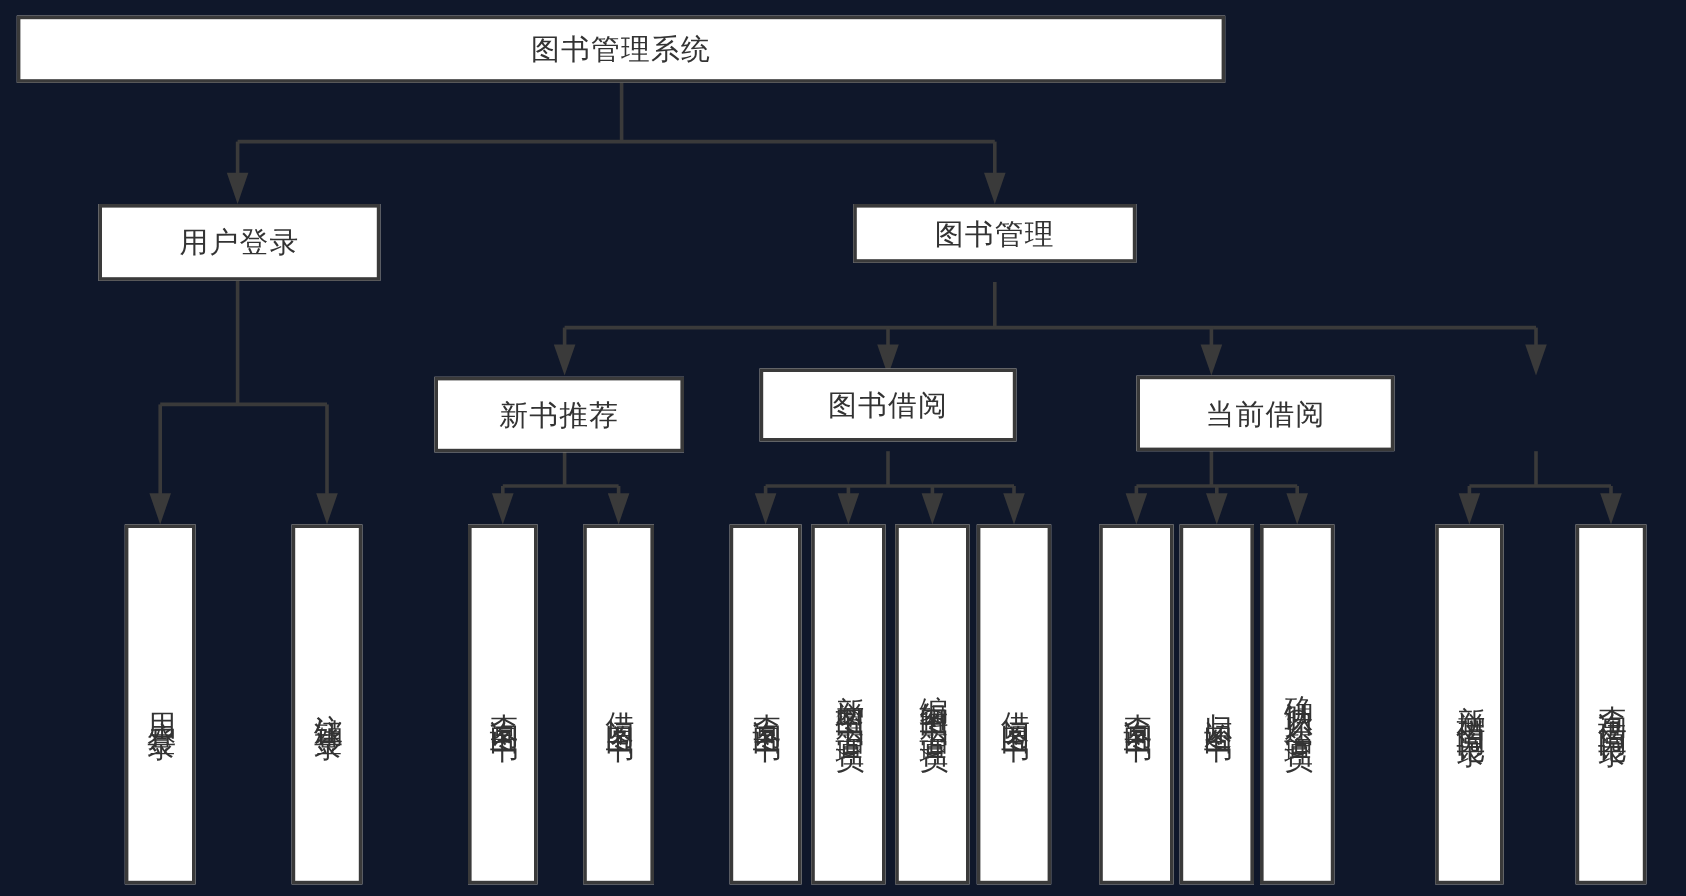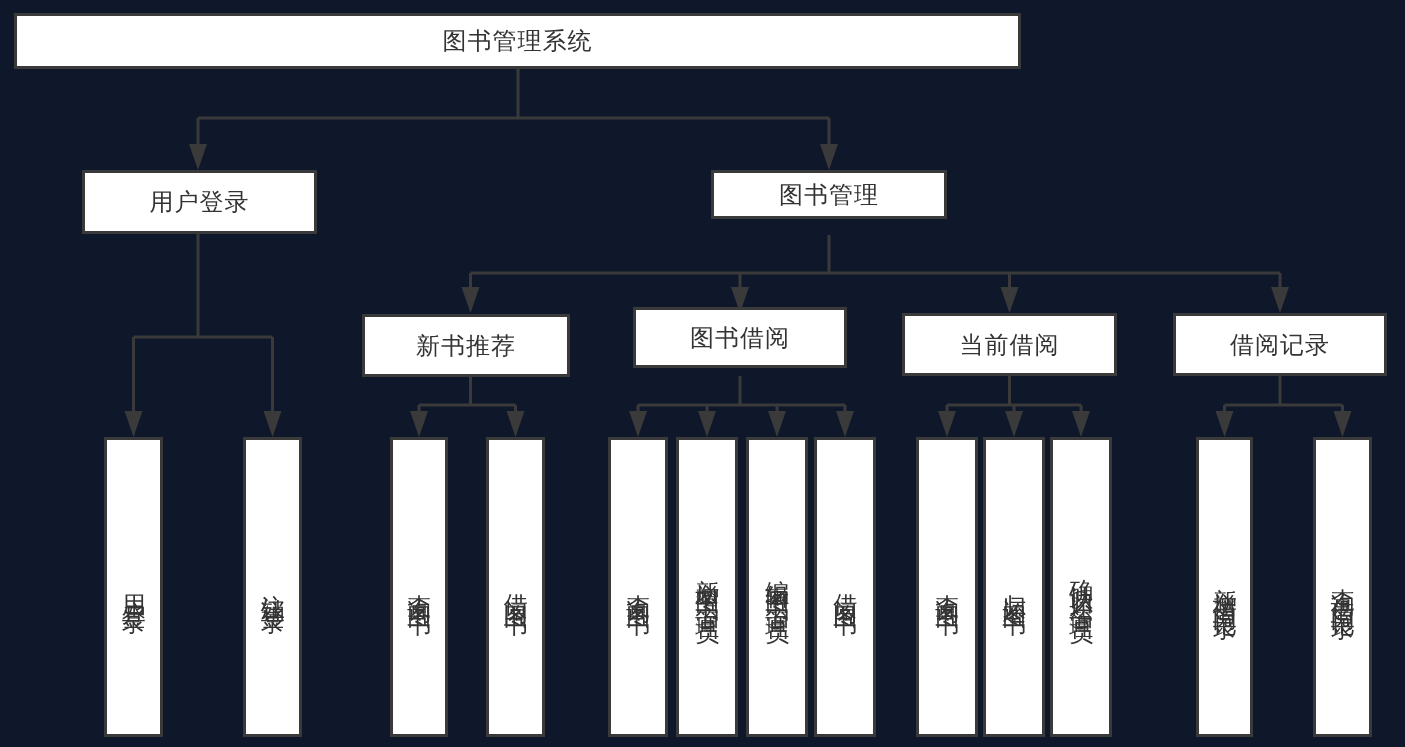--- a/index.html
+++ b/index.html
@@ -134,7 +134,7 @@
   <div class="node" style="left:633px; top:307px; width:214px; height:61px;">
     <span class="hlabel">图书借阅</span>
   </div>
-  <div class="node" style="left:902px; top:313px; width:215px; height:63px;">
+  <div class="node" style="left:947px; top:313px; width:215px; height:63px;">
     <span class="hlabel">当前借阅</span>
   </div>
   <div class="node" style="left:1173px; top:313px; width:214px; height:63px;">

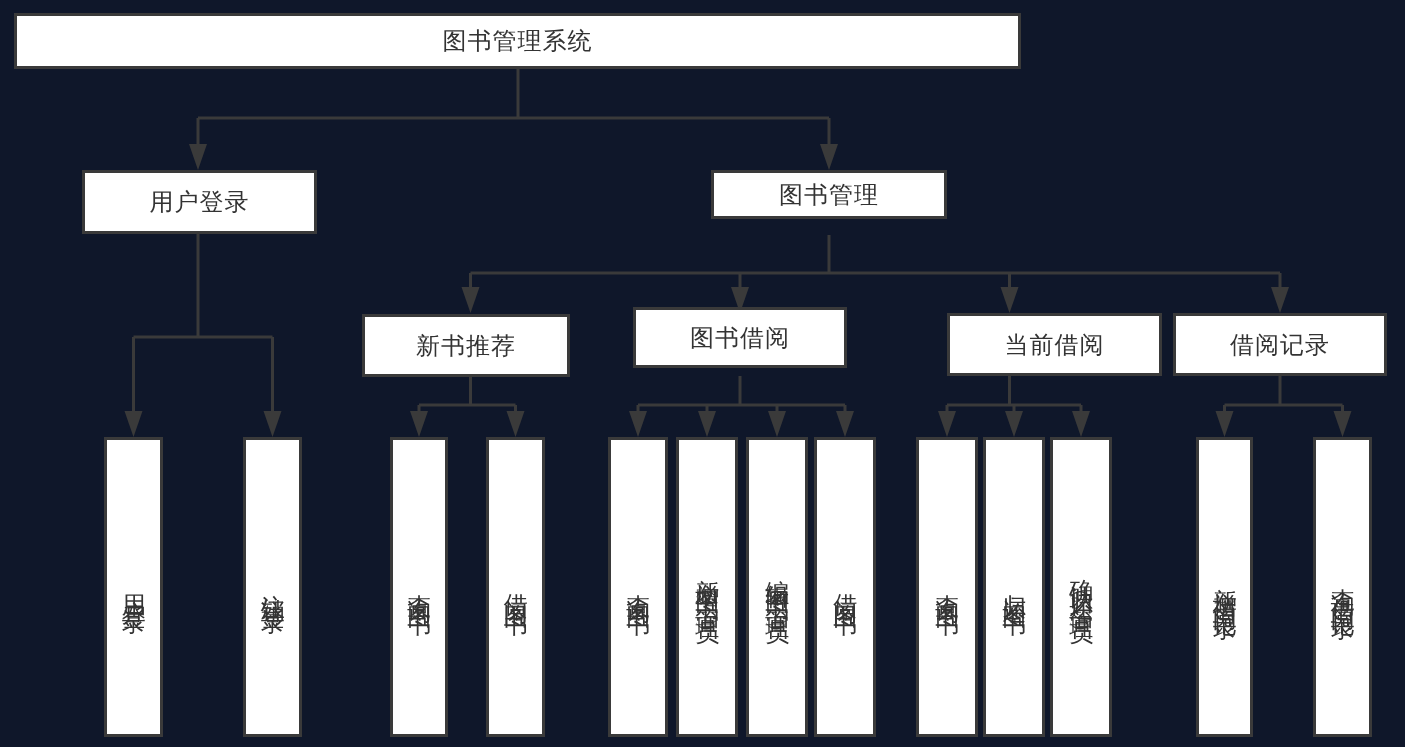--- a/index.html
+++ b/index.html
@@ -137,9 +137,6 @@
   <div class="node" style="left:947px; top:313px; width:215px; height:63px;">
     <span class="hlabel">当前借阅</span>
   </div>
-  <div class="node" style="left:1173px; top:313px; width:214px; height:63px;">
-    <span class="hlabel">借阅记录</span>
-  </div>
 
   <div class="leaf" style="left:104px; top:437px; width:59px; height:300px;">
     <span class="vlabel">用户登录</span>

